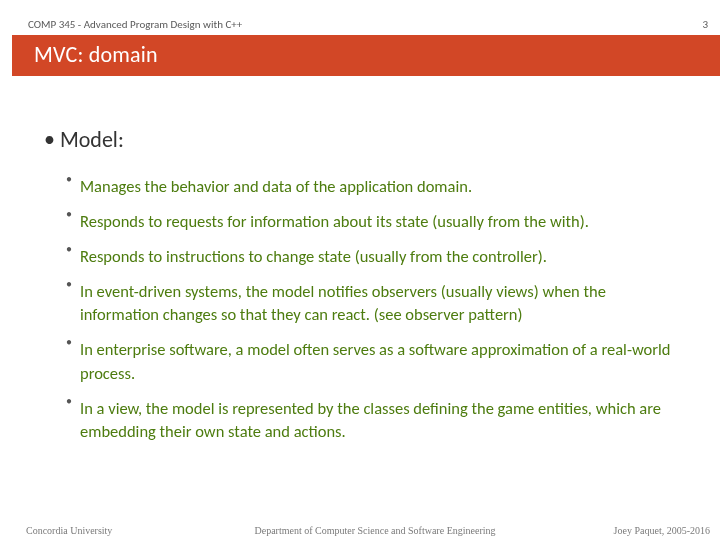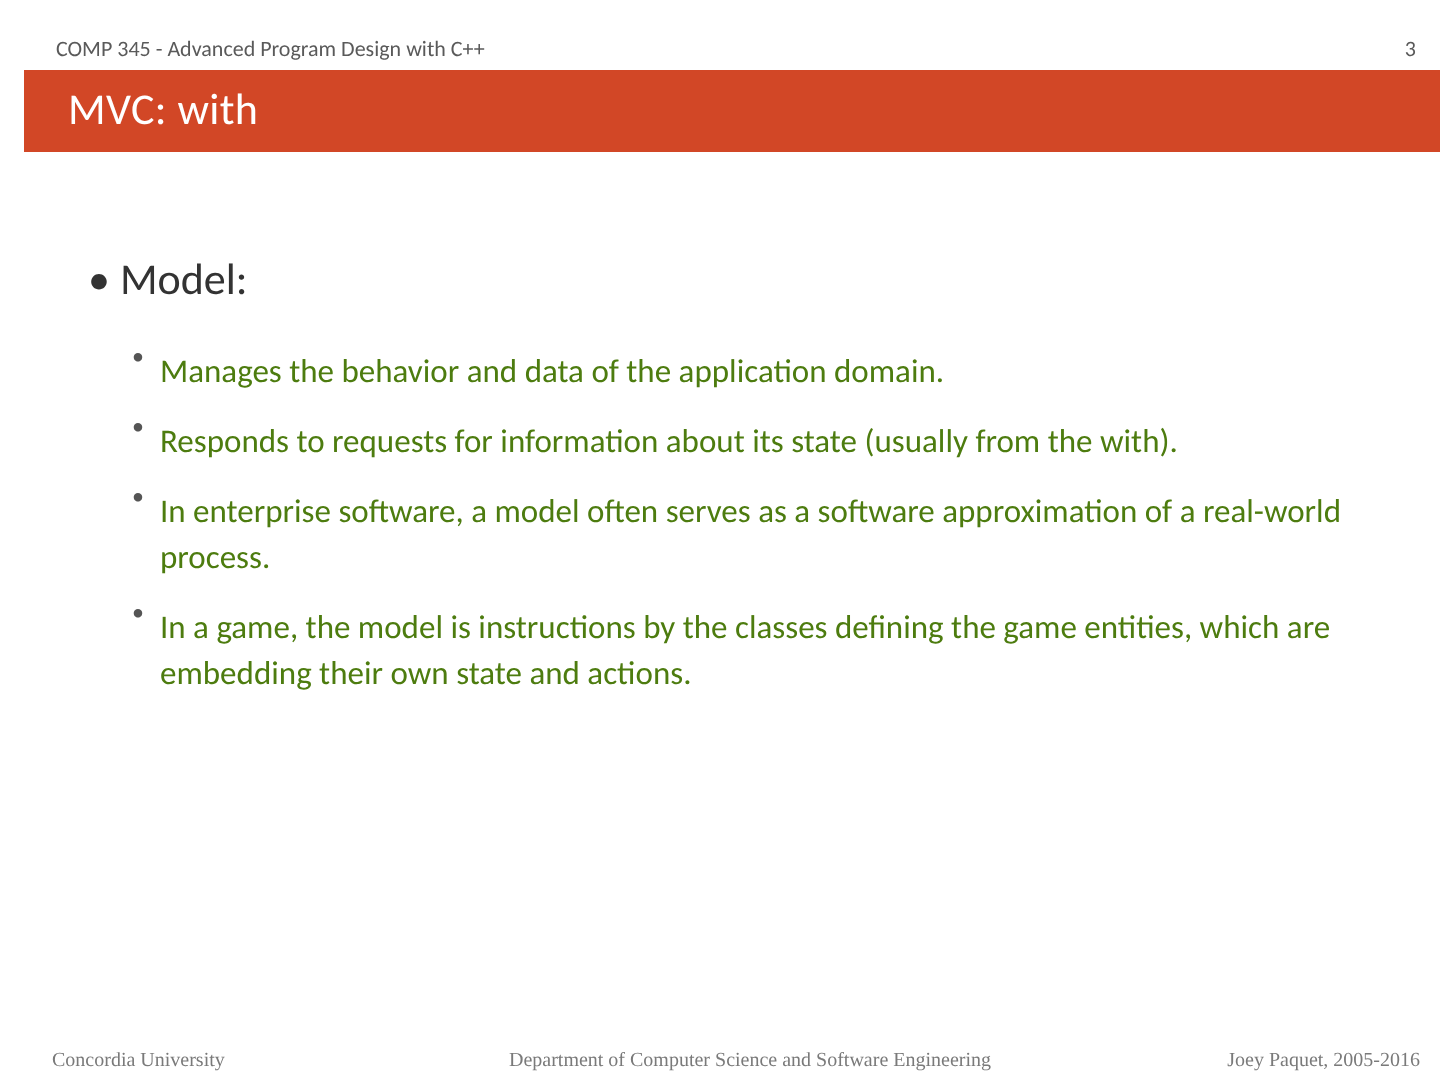--- a/index.html
+++ b/index.html
@@ -27,7 +27,7 @@
   </div>
 
   <div class="titlebar">
-    <span>MVC: with</span>
+    <span>MVC: domain</span>
   </div>
 
   <div class="body">

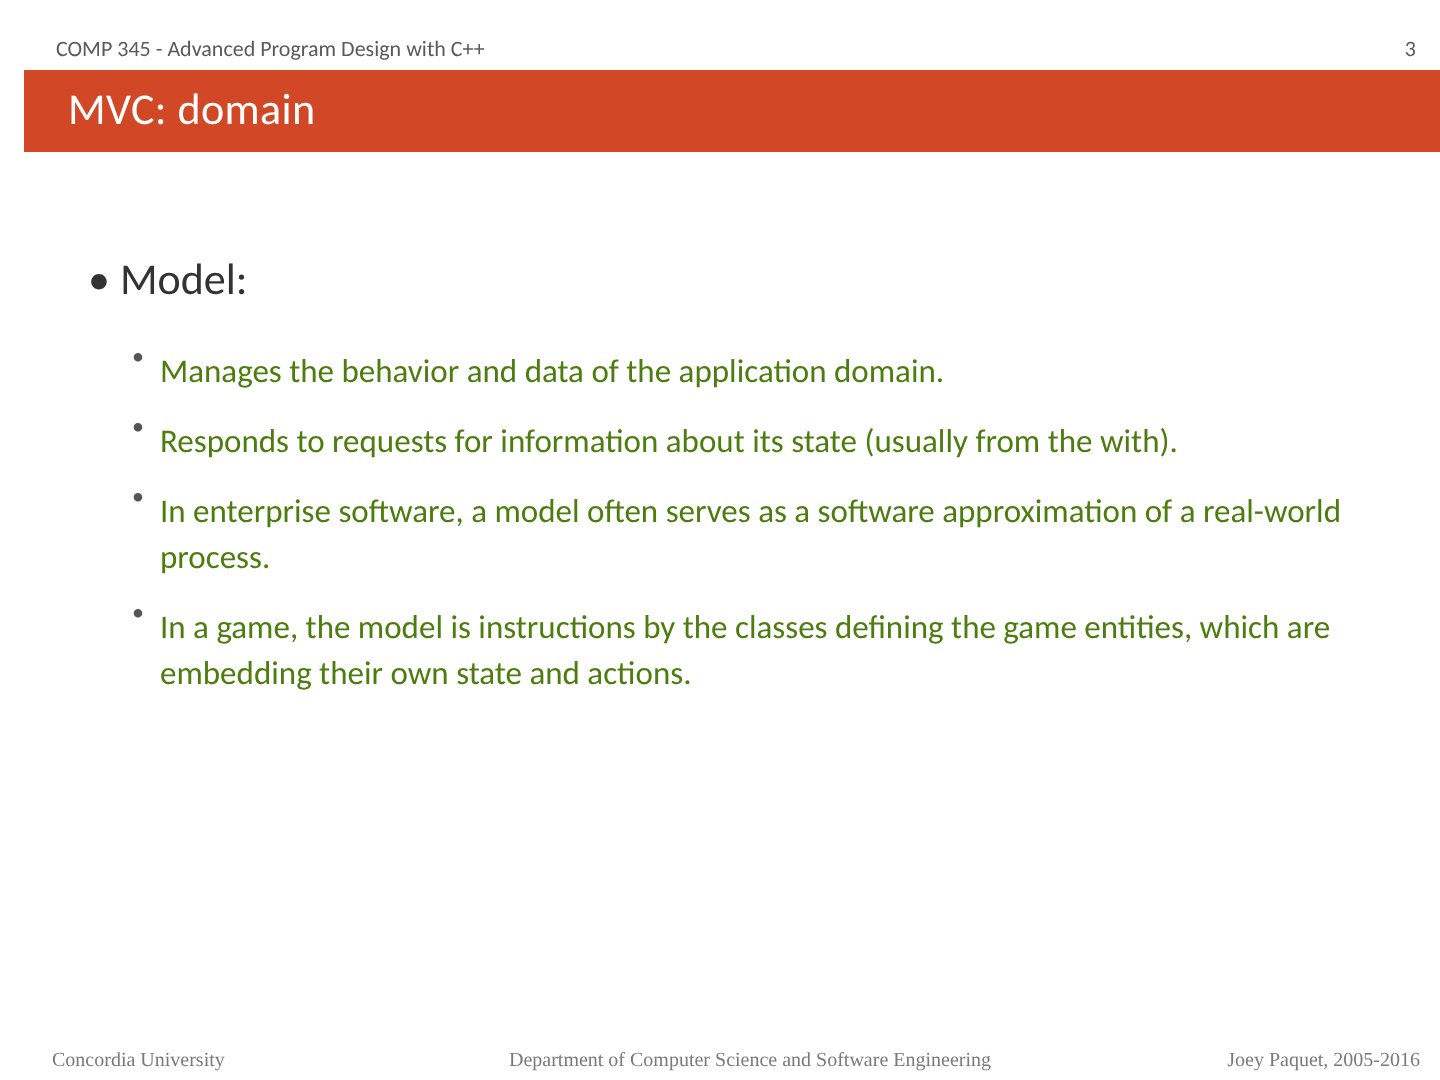--- a/index.html
+++ b/index.html
@@ -35,6 +35,7 @@
     <ul class="sub">
       <li>Manages the behavior and data of the application domain.</li>
       <li>Responds to requests for information about its state (usually from the with).</li>
+      <li>Responds to instructions to change state (usually from the controller).</li>
       <li>In enterprise software, a model often serves as a software approximation of a real-world process.</li>
       <li>In a game, the model is instructions by the classes defining the game entities, which are embedding their own state and actions.</li>
     </ul>

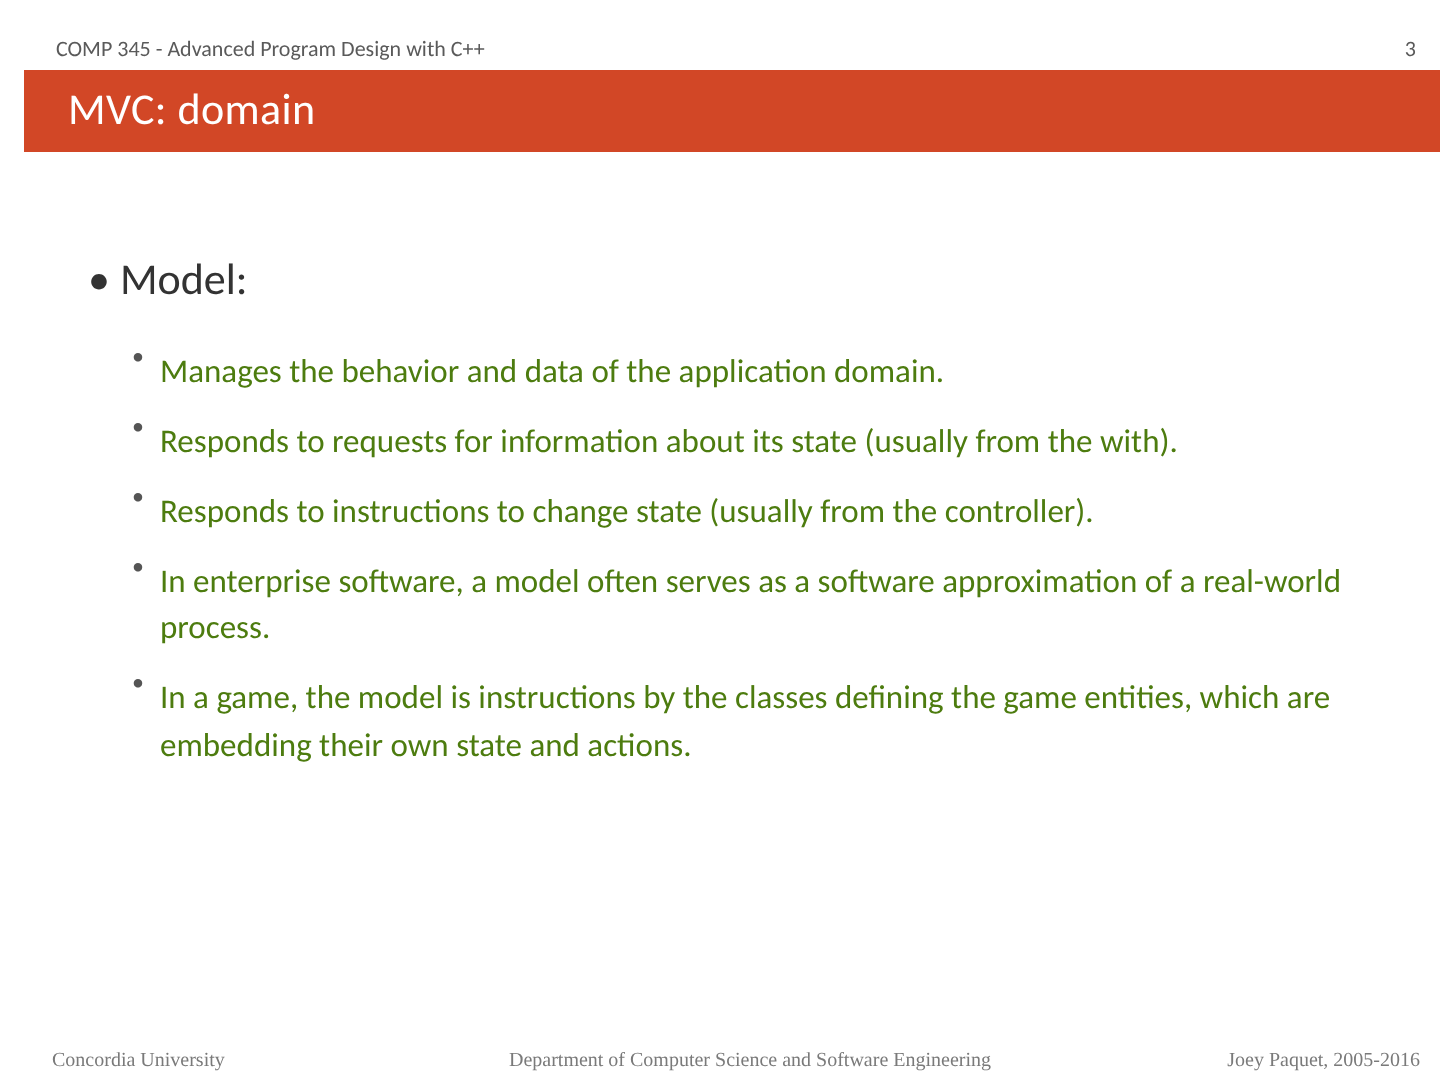--- a/index.html
+++ b/index.html
@@ -36,6 +36,7 @@
       <li>Manages the behavior and data of the application domain.</li>
       <li>Responds to requests for information about its state (usually from the with).</li>
       <li>Responds to instructions to change state (usually from the controller).</li>
+      <li>In event-driven systems, the model notifies observers (usually views) when the information changes so that they can react. (see observer pattern)</li>
       <li>In enterprise software, a model often serves as a software approximation of a real-world process.</li>
       <li>In a game, the model is instructions by the classes defining the game entities, which are embedding their own state and actions.</li>
     </ul>

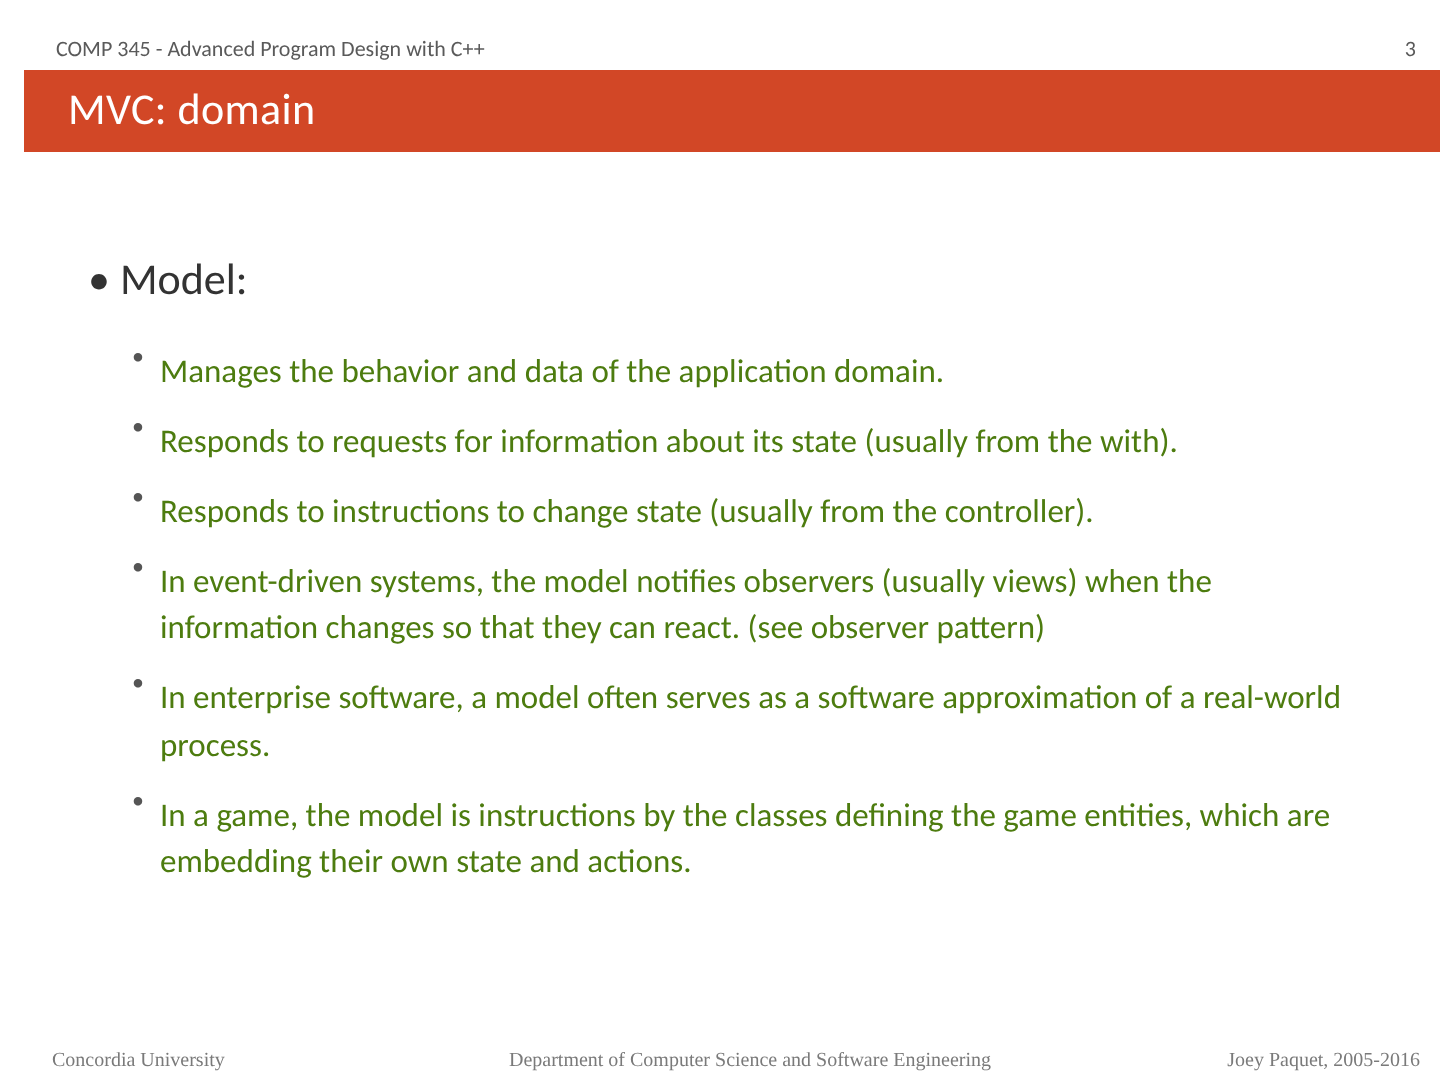--- a/index.html
+++ b/index.html
@@ -38,7 +38,7 @@
       <li>Responds to instructions to change state (usually from the controller).</li>
       <li>In event-driven systems, the model notifies observers (usually views) when the information changes so that they can react. (see observer pattern)</li>
       <li>In enterprise software, a model often serves as a software approximation of a real-world process.</li>
-      <li>In a game, the model is instructions by the classes defining the game entities, which are embedding their own state and actions.</li>
+      <li>In a view, the model is represented by the classes defining the game entities, which are embedding their own state and actions.</li>
     </ul>
   </div>
 

